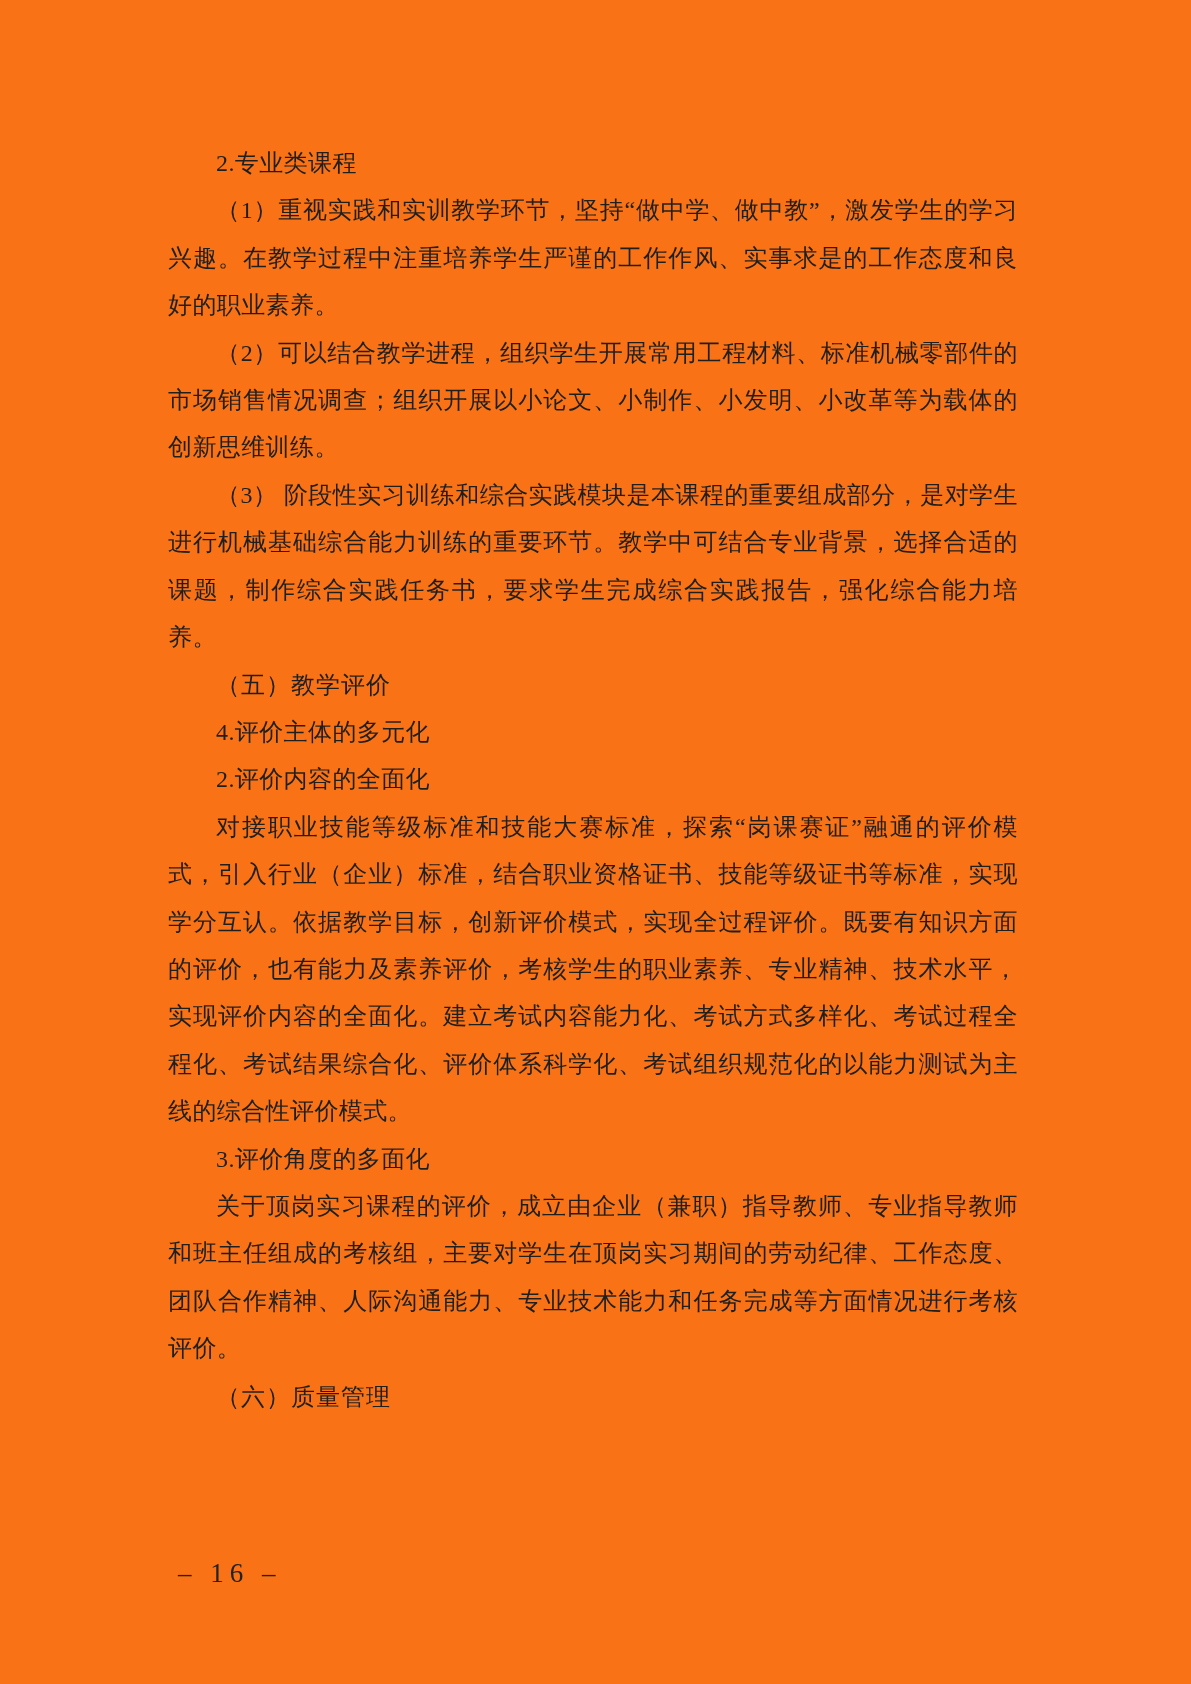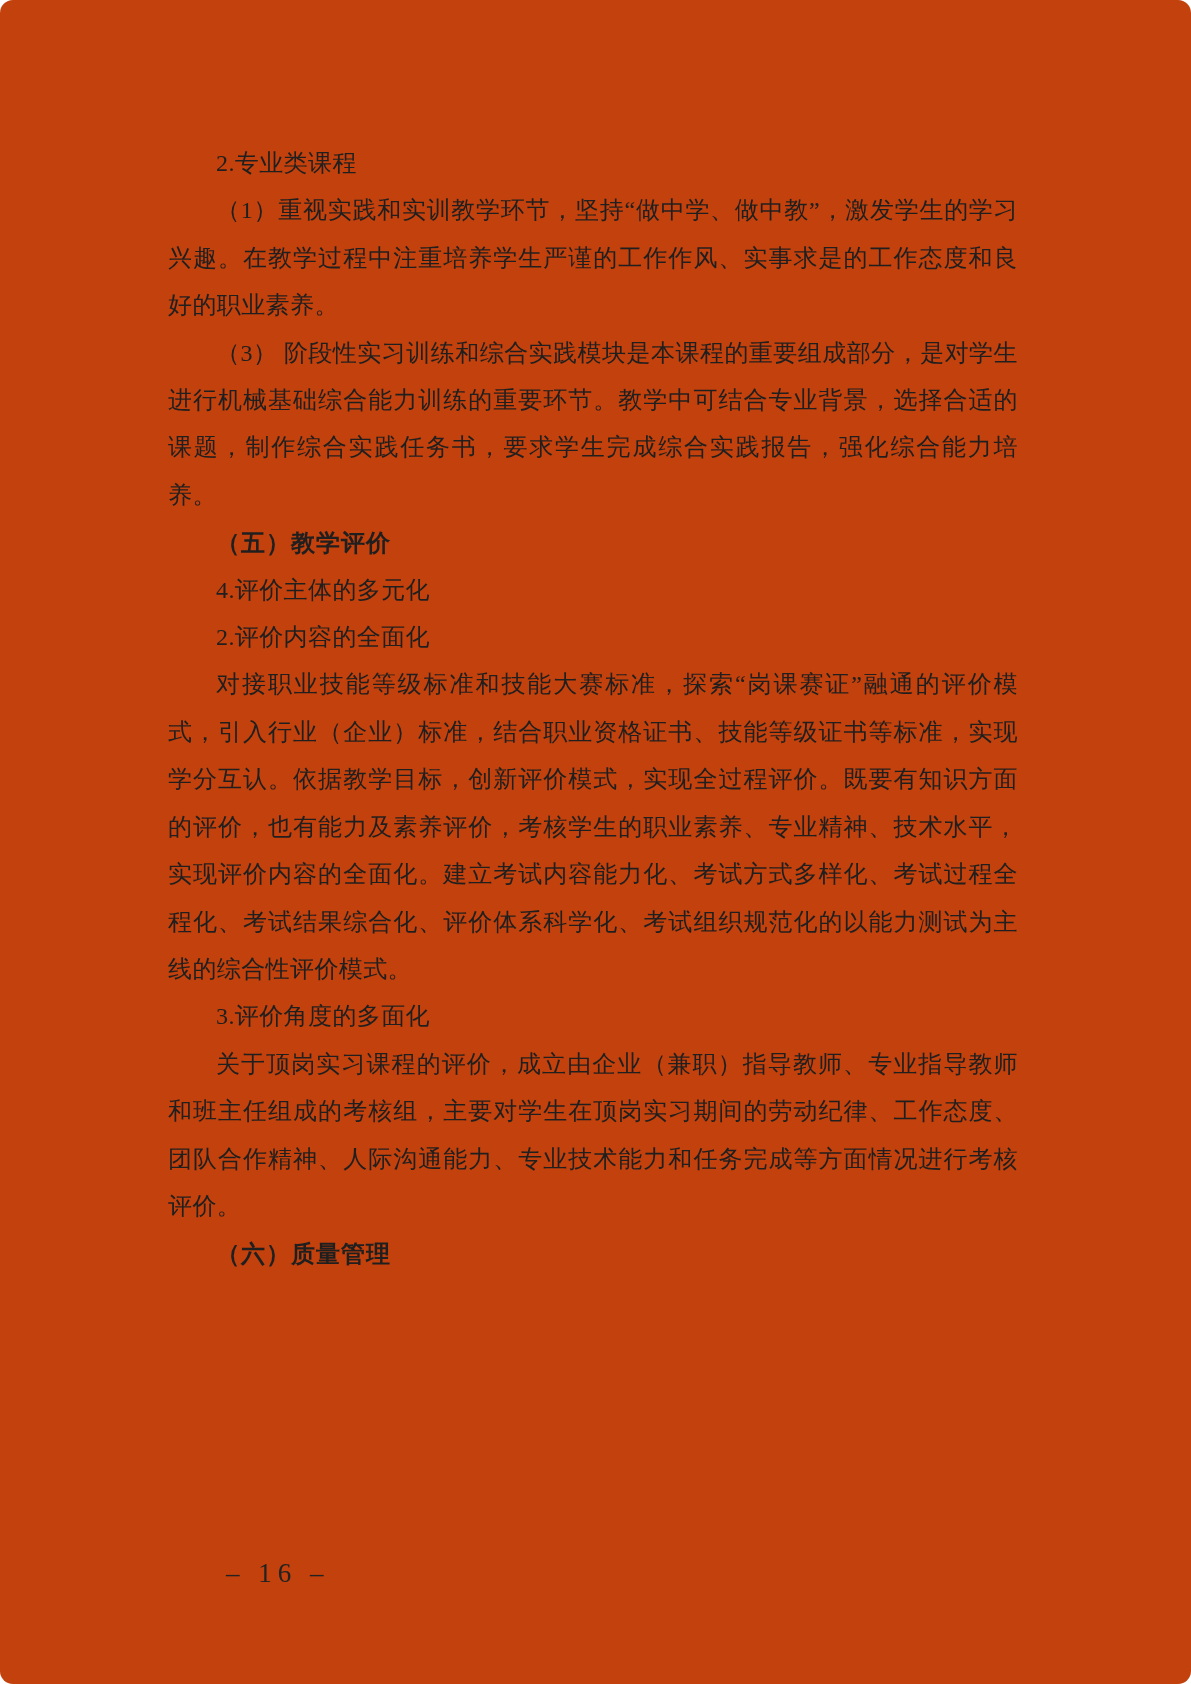--- a/index.html
+++ b/index.html
@@ -18,8 +18,7 @@
   .page {
     position: absolute;
     inset: 0;
-    background: #c2410c;
-    border-radius: 13px;
+    background: #f97316;
   }
   .content {
     position: absolute;

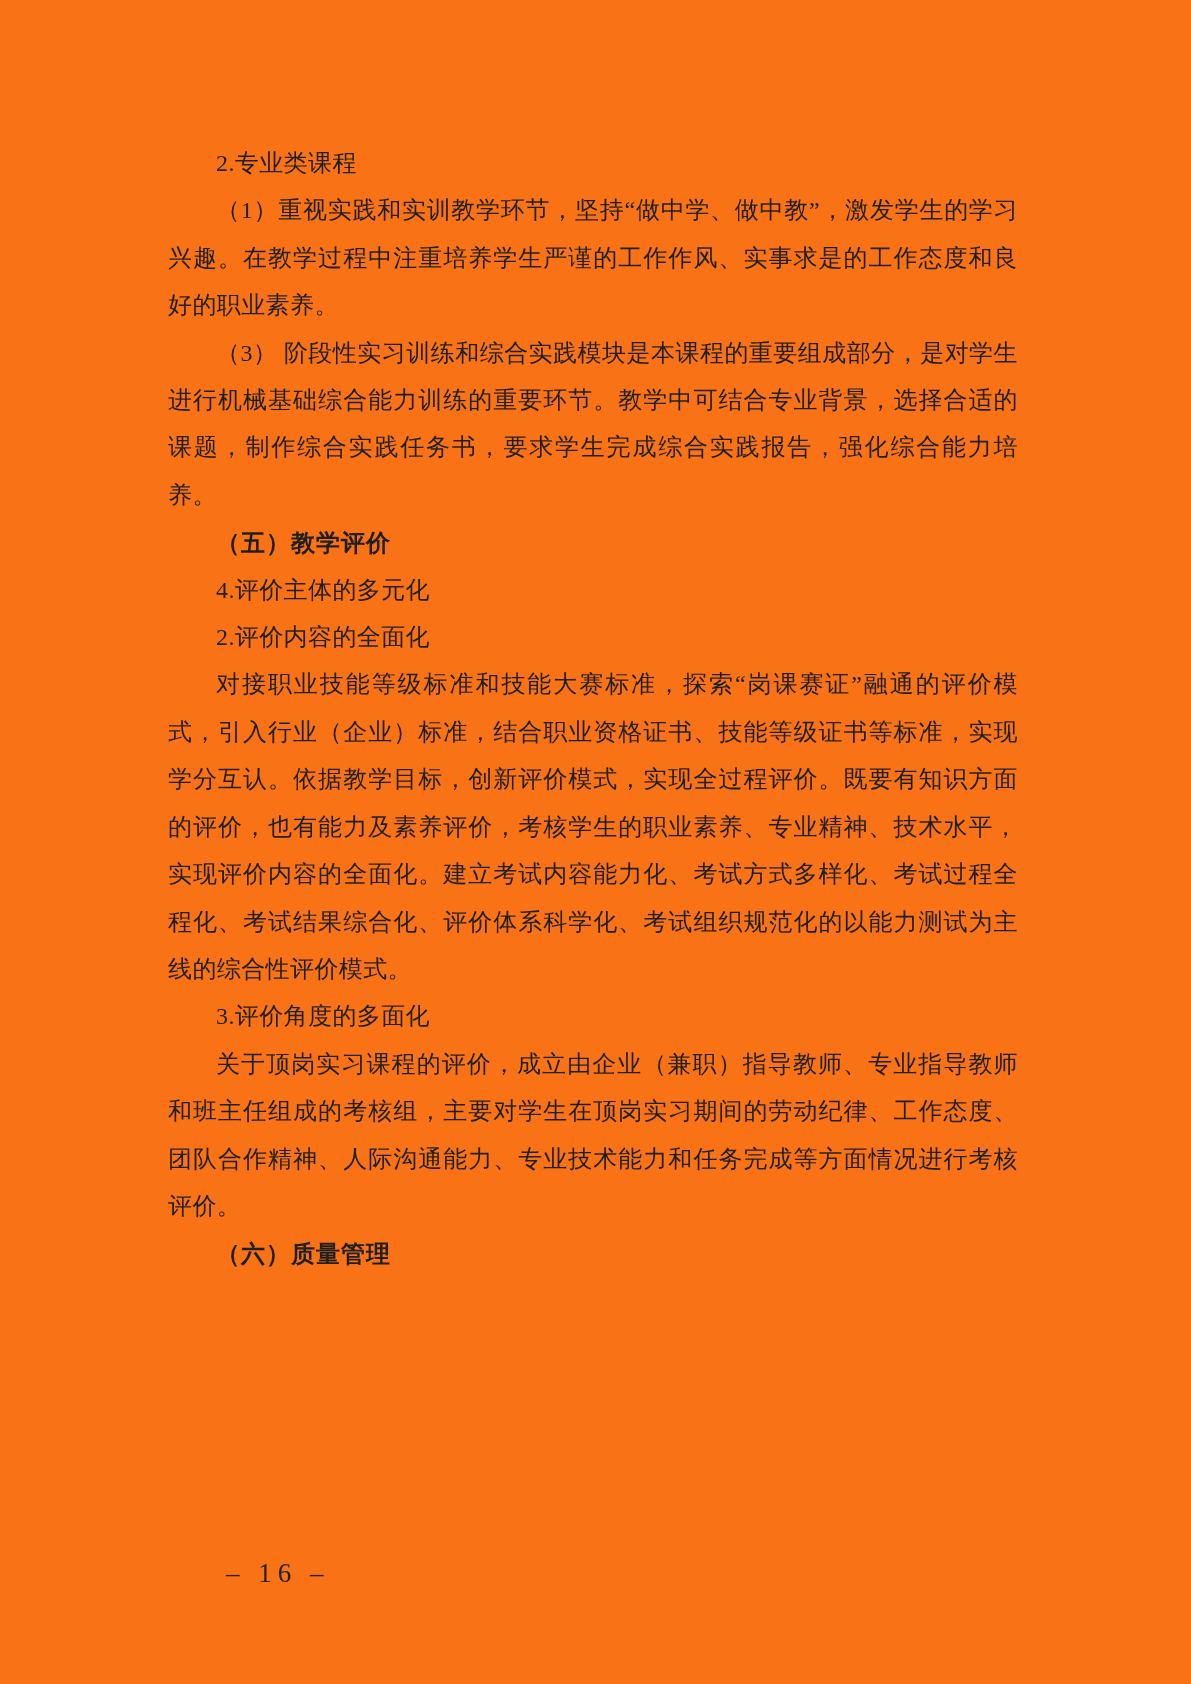--- a/index.html
+++ b/index.html
@@ -59,6 +59,7 @@
   <div class="content">
     <p class="num">2.专业类课程</p>
     <p class="para">（1）重视实践和实训教学环节，坚持“做中学、做中教”，激发学生的学习兴趣。在教学过程中注重培养学生严谨的工作作风、实事求是的工作态度和良好的职业素养。</p>
+    <p class="para">（2）可以结合教学进程，组织学生开展常用工程材料、标准机械零部件的市场销售情况调查；组织开展以小论文、小制作、小发明、小改革等为载体的创新思维训练。</p>
     <p class="para">（3） 阶段性实习训练和综合实践模块是本课程的重要组成部分，是对学生进行机械基础综合能力训练的重要环节。教学中可结合专业背景，选择合适的课题，制作综合实践任务书，要求学生完成综合实践报告，强化综合能力培养。</p>
     <p class="heading">（五）教学评价</p>
     <p class="num">4.评价主体的多元化</p>

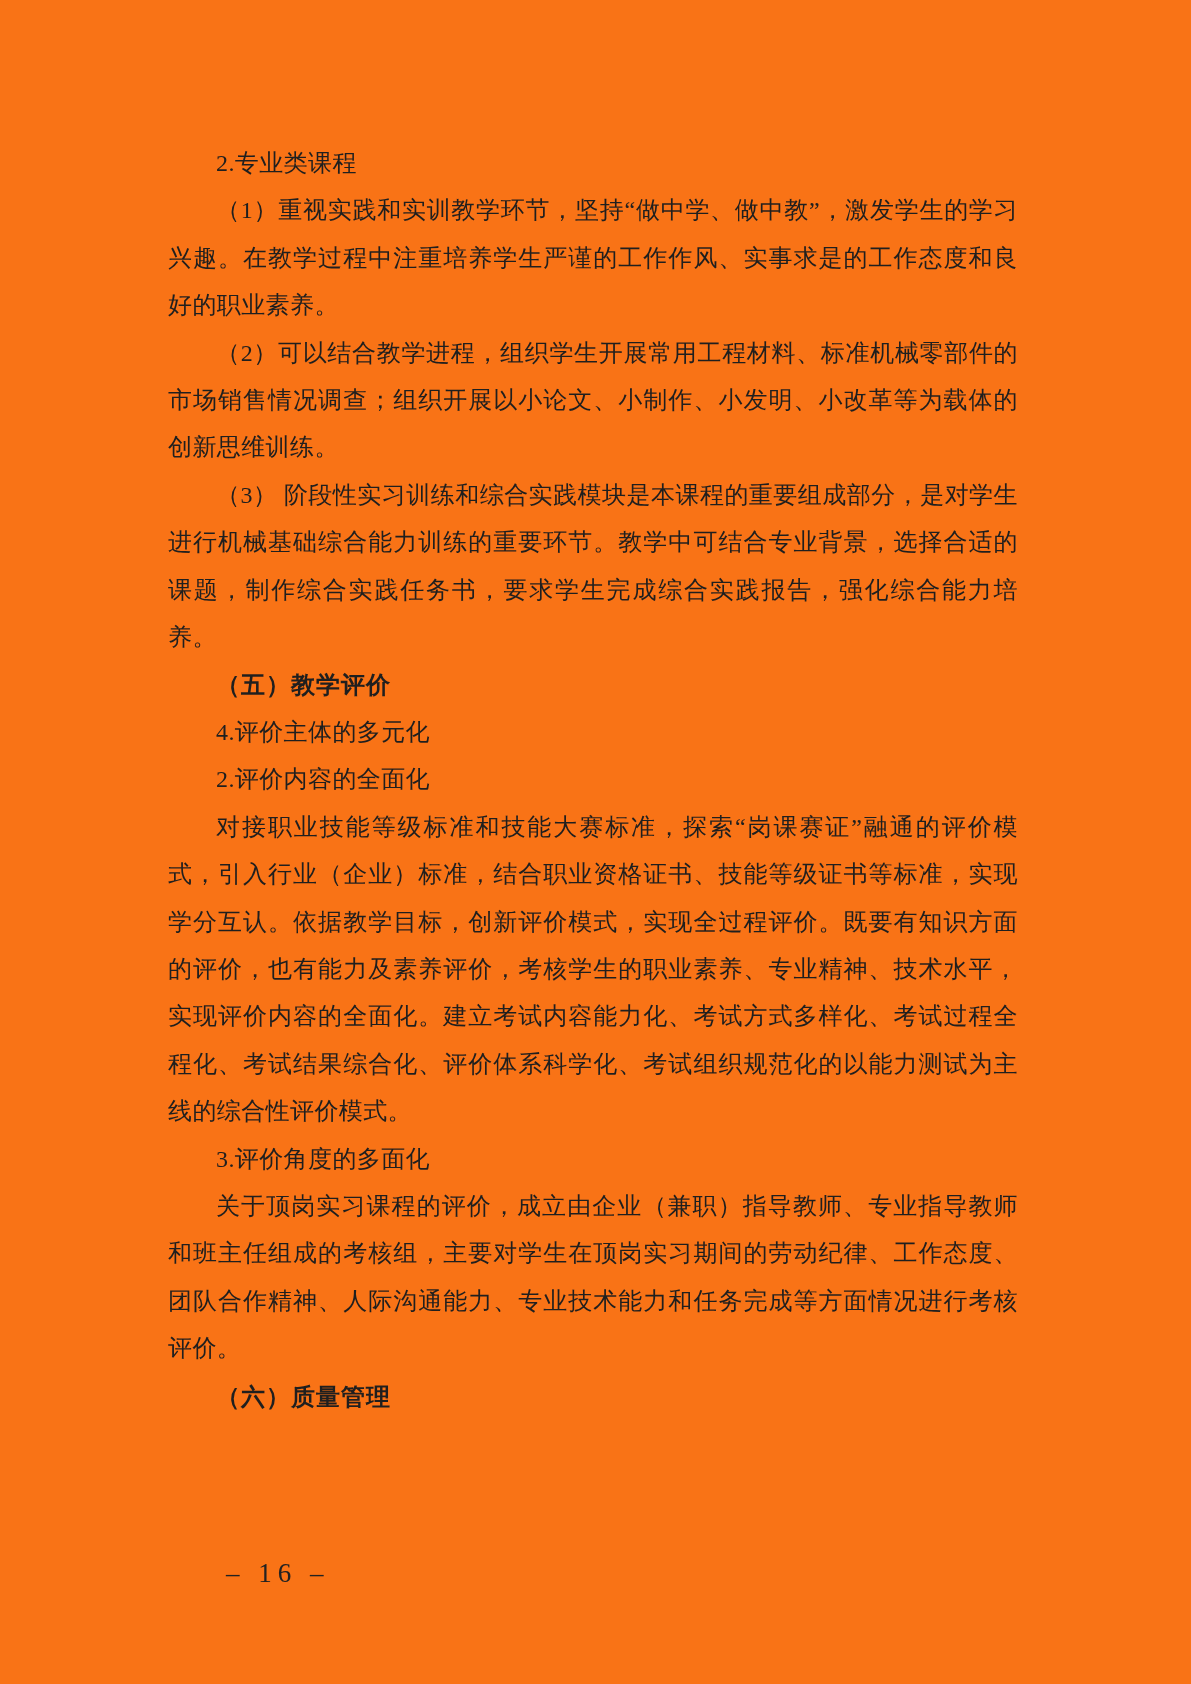--- a/index.html
+++ b/index.html
@@ -36,7 +36,7 @@
     word-break: break-all;
   }
   .content p.heading {
-    font-weight: 700;
+    font-weight: 400;
     font-family: "Liberation Sans", "DejaVu Sans", sans-serif;
     letter-spacing: 1px;
   }

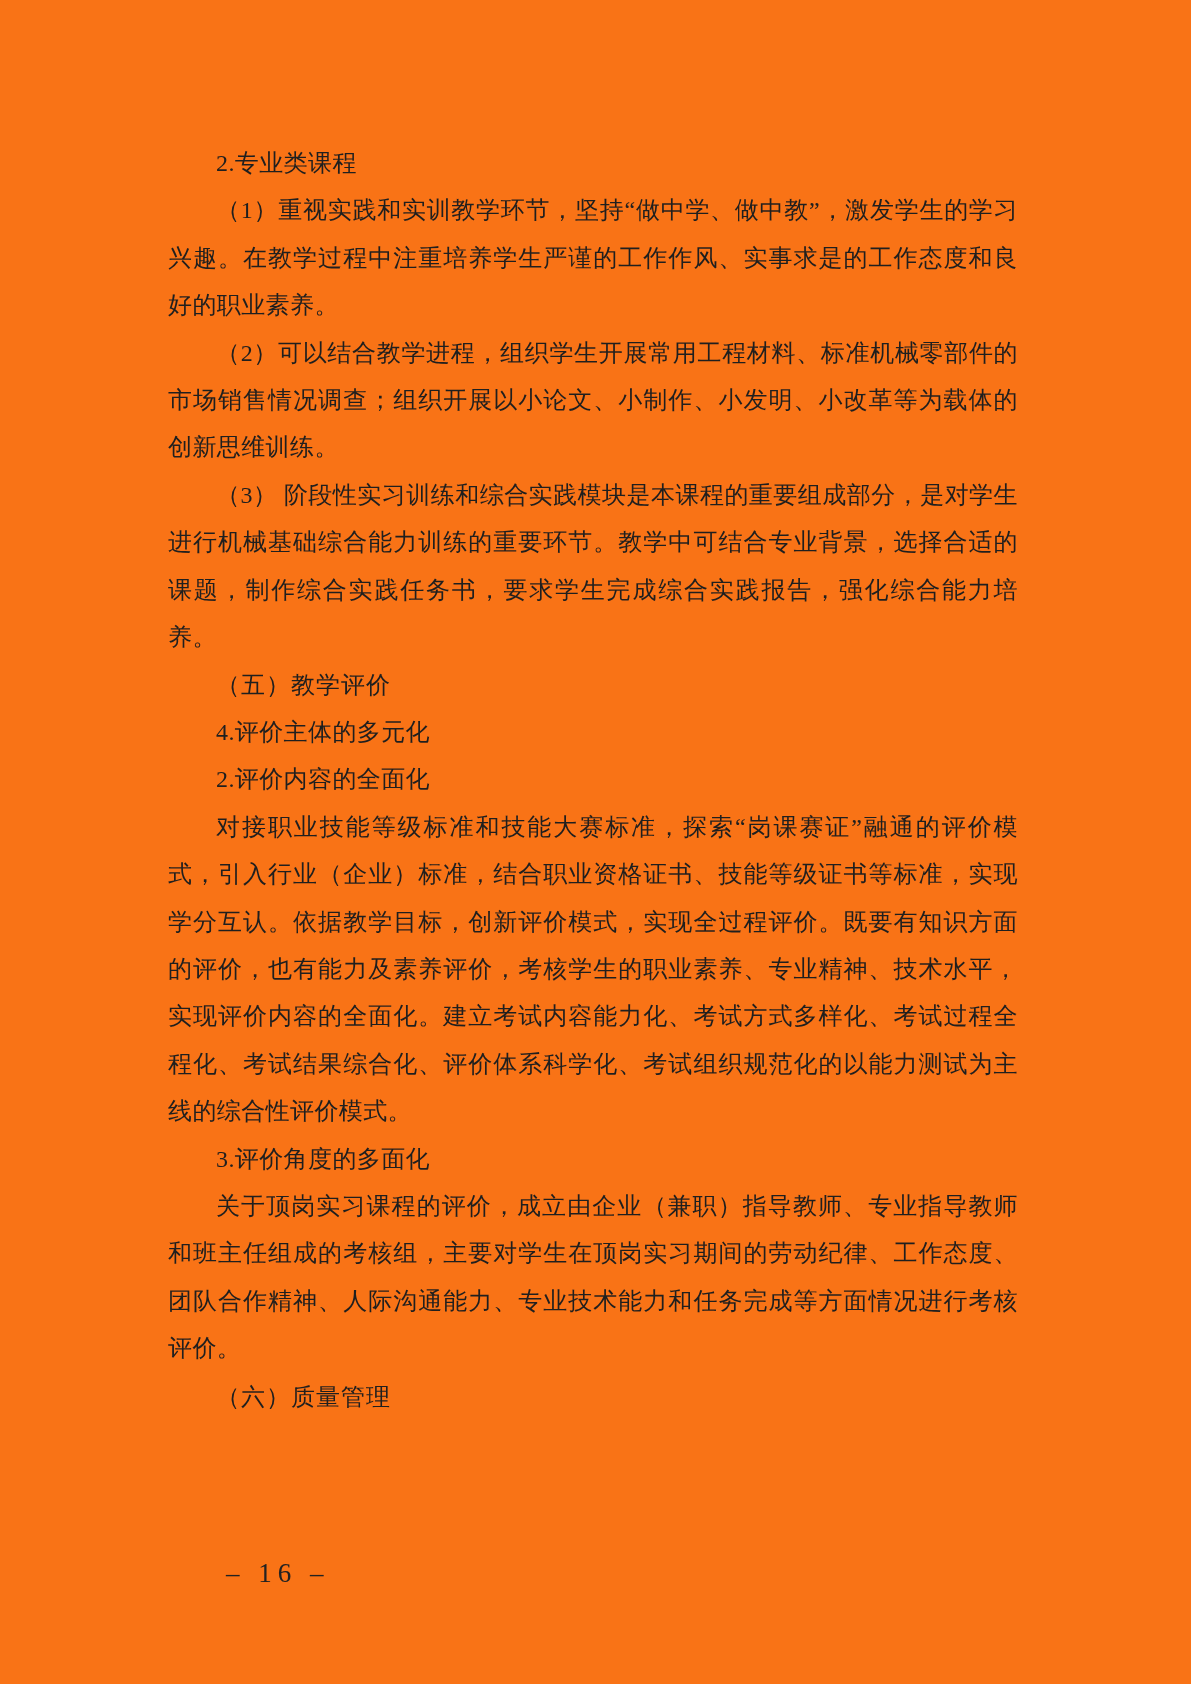--- a/index.html
+++ b/index.html
@@ -48,7 +48,6 @@
     letter-spacing: 6px;
     color: #222222;
     font-family: "Liberation Serif", "DejaVu Serif", serif;
-    margin-left: 48px;
   }
 </style>
 </head>

